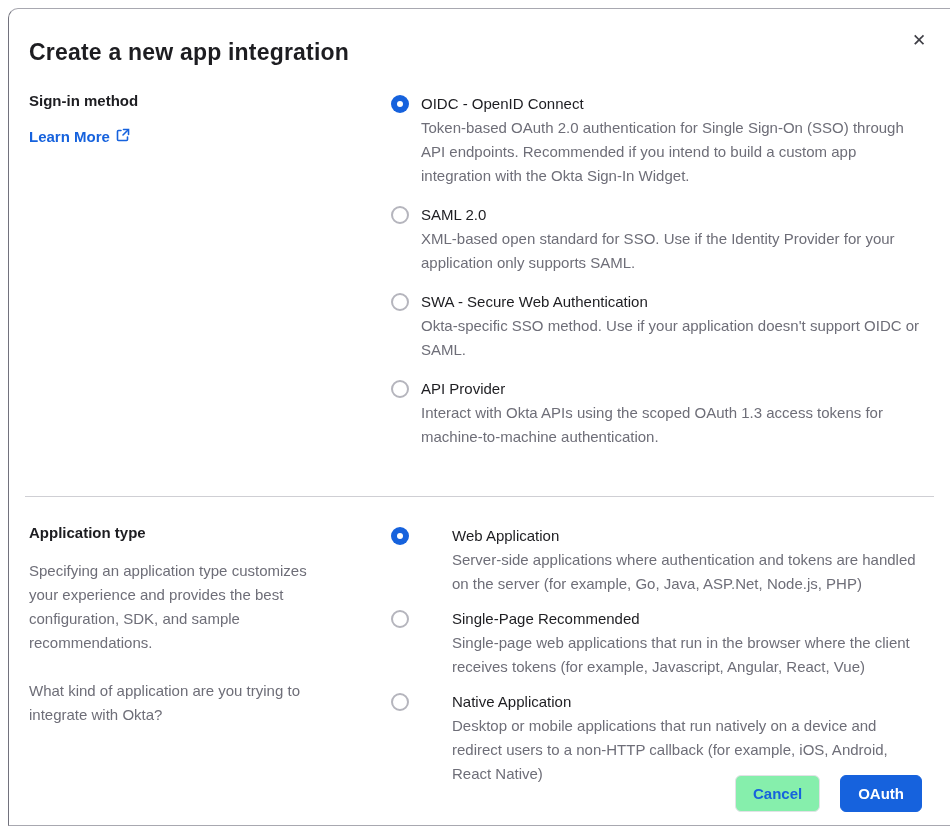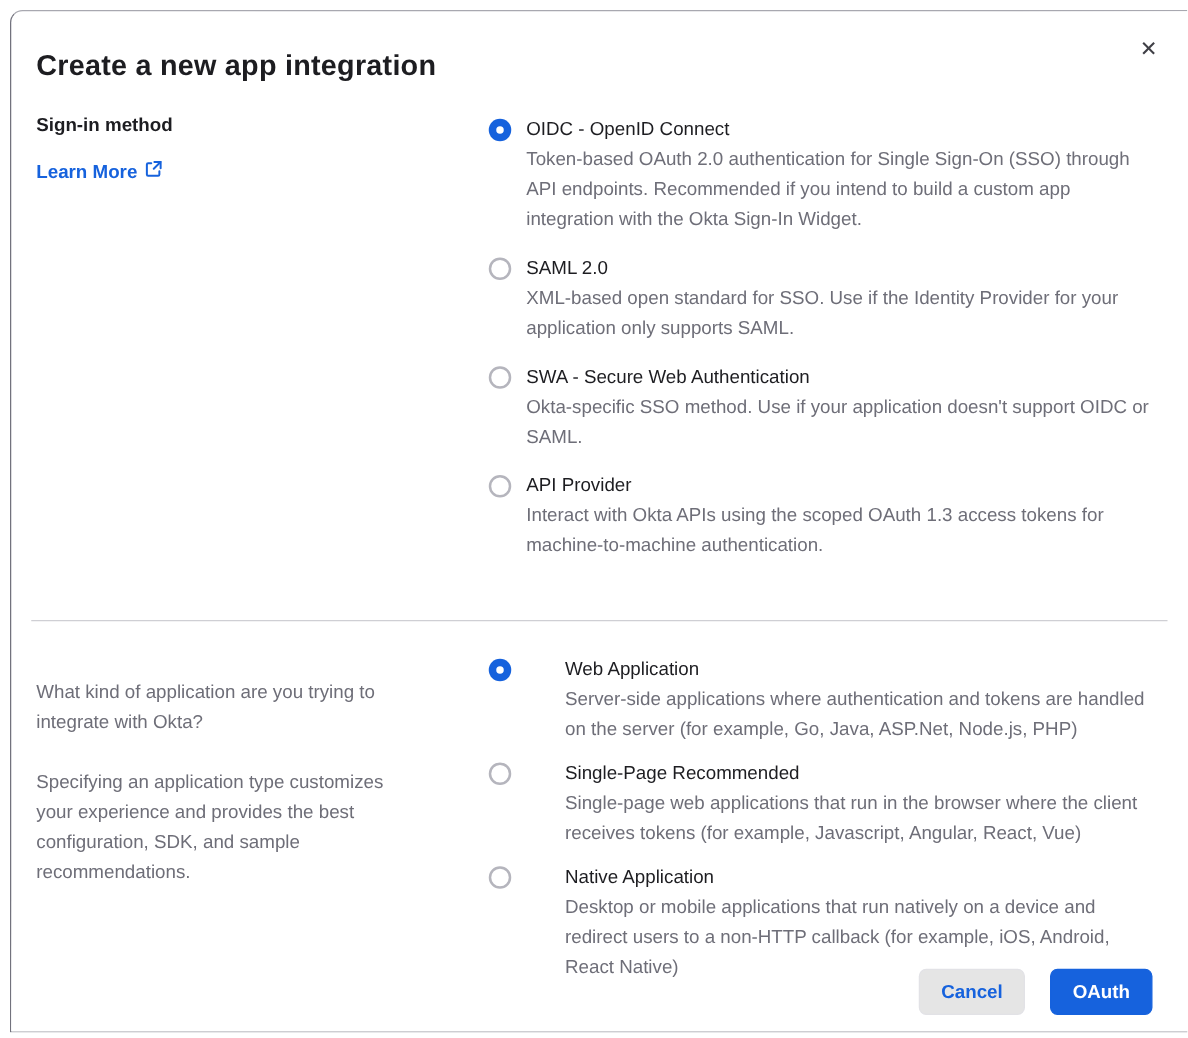--- a/index.html
+++ b/index.html
@@ -212,6 +212,7 @@
 
   <div class="section sec2">
     <div class="left-col">
+      <div class="field-label">Application type</div>
       <p class="help-par">What kind of application are you trying to integrate with Okta?</p>
       <p class="help-par">Specifying an application type customizes your experience and provides the best configuration, SDK, and sample recommendations.</p>
     </div>

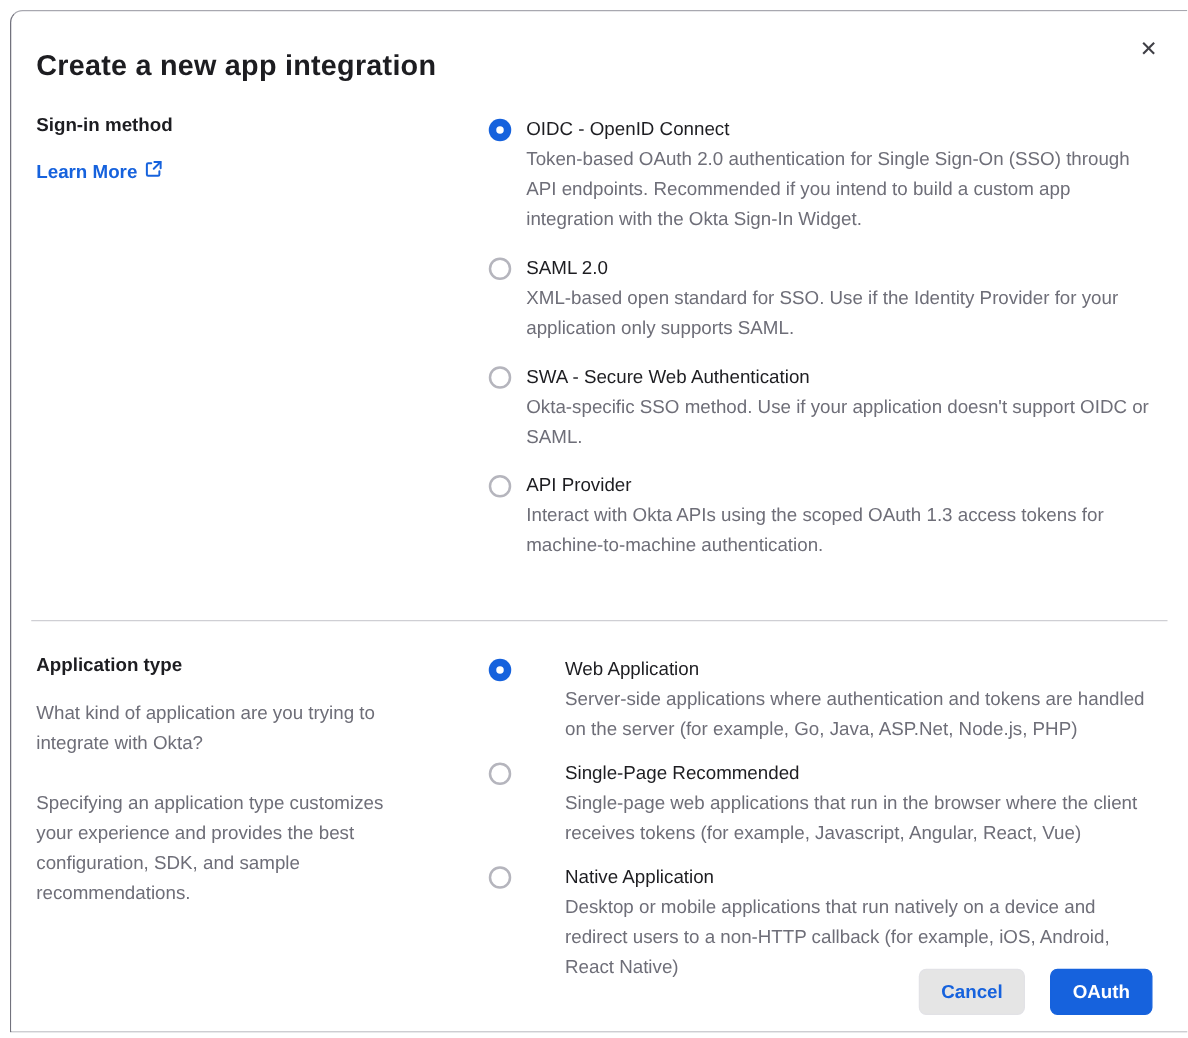--- a/index.html
+++ b/index.html
@@ -213,8 +213,8 @@
   <div class="section sec2">
     <div class="left-col">
       <div class="field-label">Application type</div>
+      <p class="help-par">Specifying an application type customizes your experience and provides the best configuration, SDK, and sample recommendations.</p>
       <p class="help-par">What kind of application are you trying to integrate with Okta?</p>
-      <p class="help-par">Specifying an application type customizes your experience and provides the best configuration, SDK, and sample recommendations.</p>
     </div>
     <div class="right-col">
 

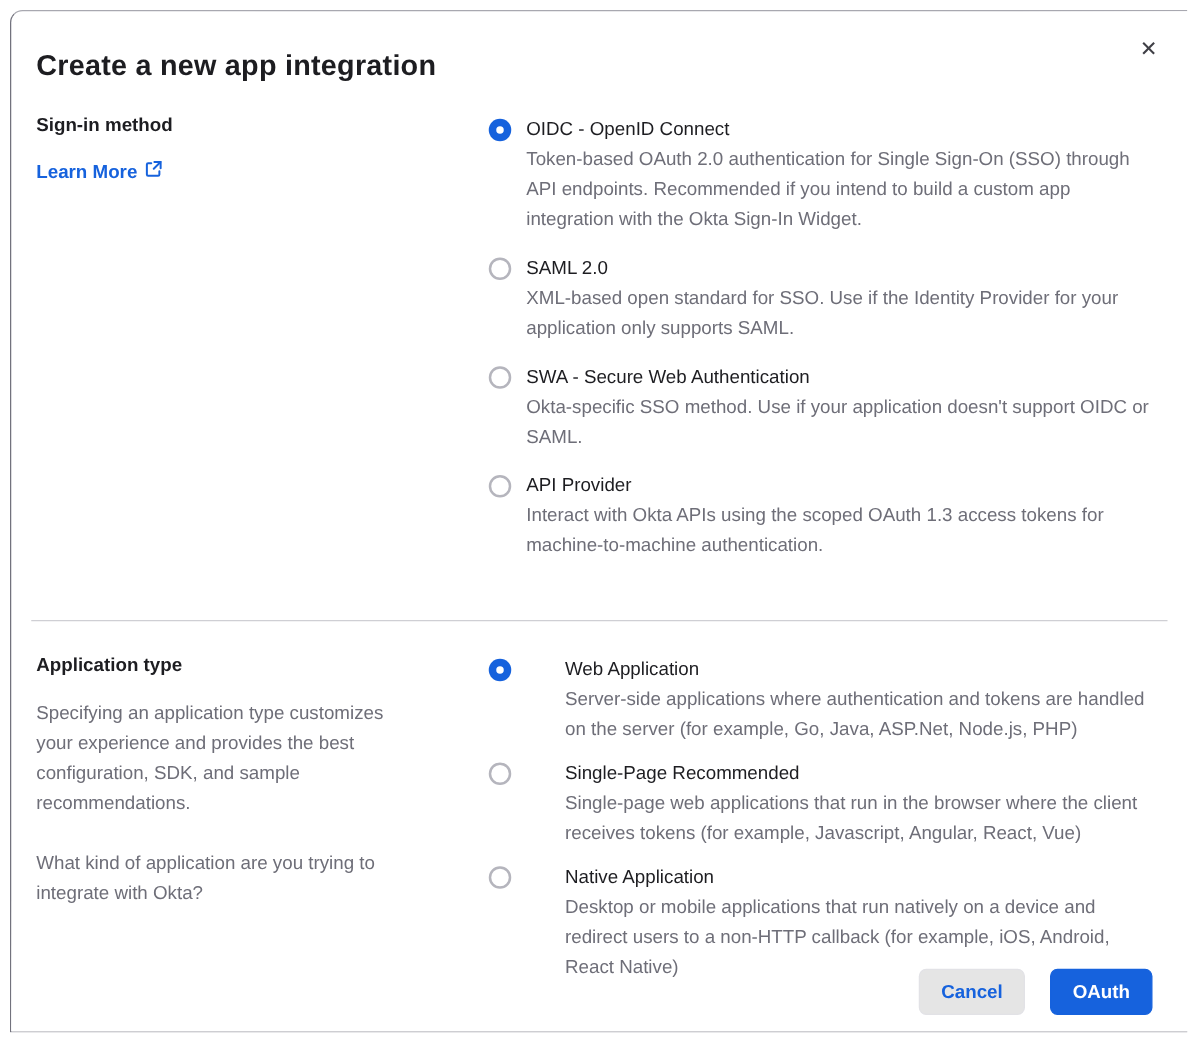--- a/index.html
+++ b/index.html
@@ -137,7 +137,7 @@
     cursor: pointer;
   }
   .btn-secondary {
-    background: #e5e5e5;
+    background: #86efac;
     color: #1662dd;
     border: 1px solid #e2e2e6;
   }

